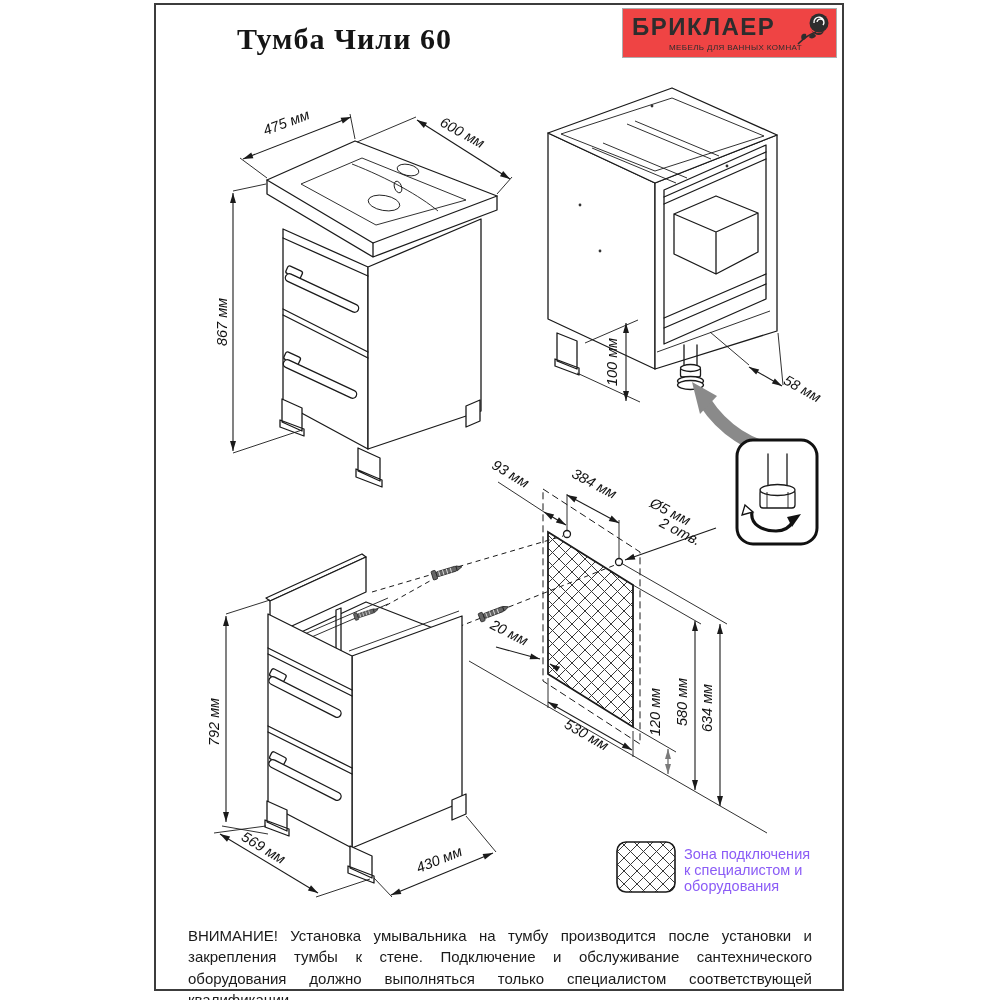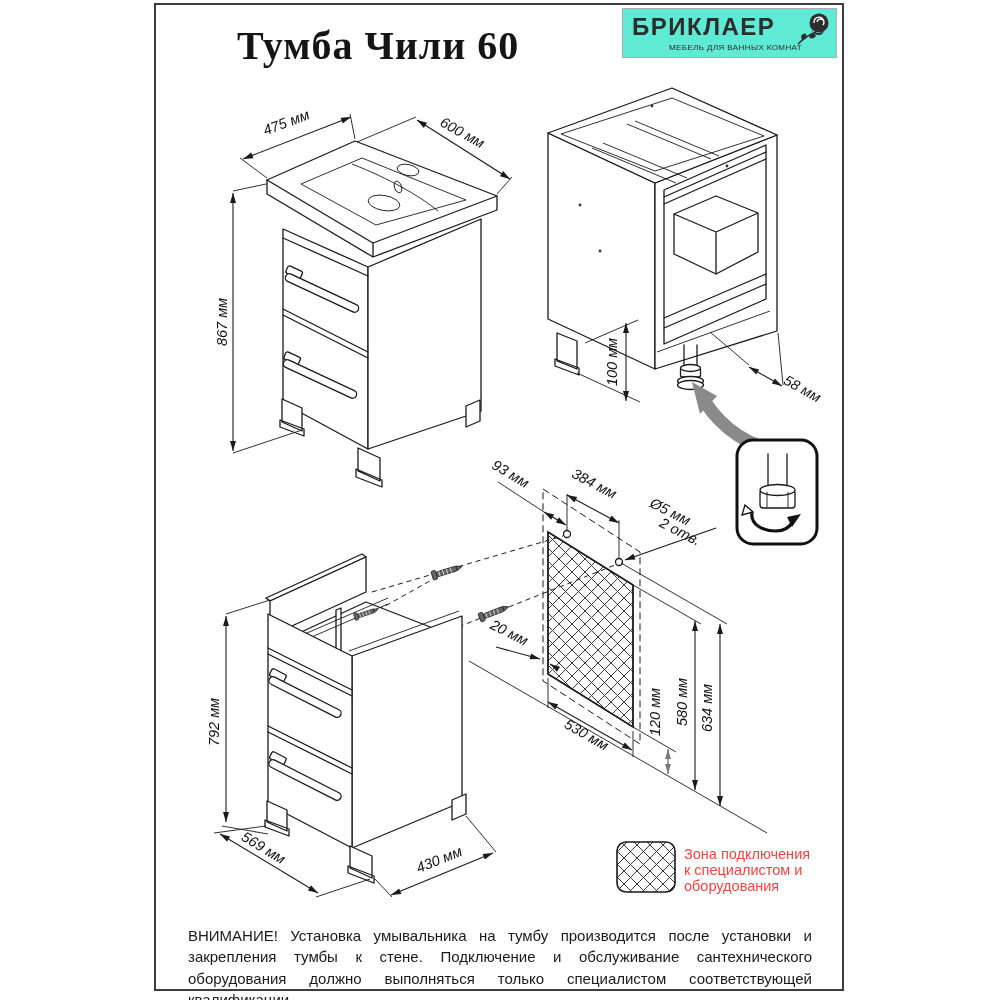--- a/index.html
+++ b/index.html
@@ -8,7 +8,7 @@
   .frame{position:absolute;left:154px;top:3px;width:690px;height:988px;border:2px solid #3c3c3c;box-sizing:border-box;z-index:0;background:#fff;}
   #draw{position:absolute;left:0;top:0;z-index:1;}
   .overlay{position:absolute;z-index:2;}
-  .title{left:237px;top:22px;font-family:"Liberation Serif",serif;font-weight:bold;font-size:40px;letter-spacing:1px;color:#151515;}
+  .title{left:237px;top:22px;font-family:"Liberation Serif",serif;font-weight:bold;font-size:30px;letter-spacing:1px;color:#151515;}
   .logo{left:622px;top:8px;width:215px;height:50px;border:1px solid #adadad;box-sizing:border-box;background:#5eead4;}
   .logo-name{position:absolute;left:9px;top:4px;font-size:24px;font-weight:bold;letter-spacing:1.5px;color:#2d2d2d;}
   .logo-rose{position:absolute;right:4px;top:1px;}

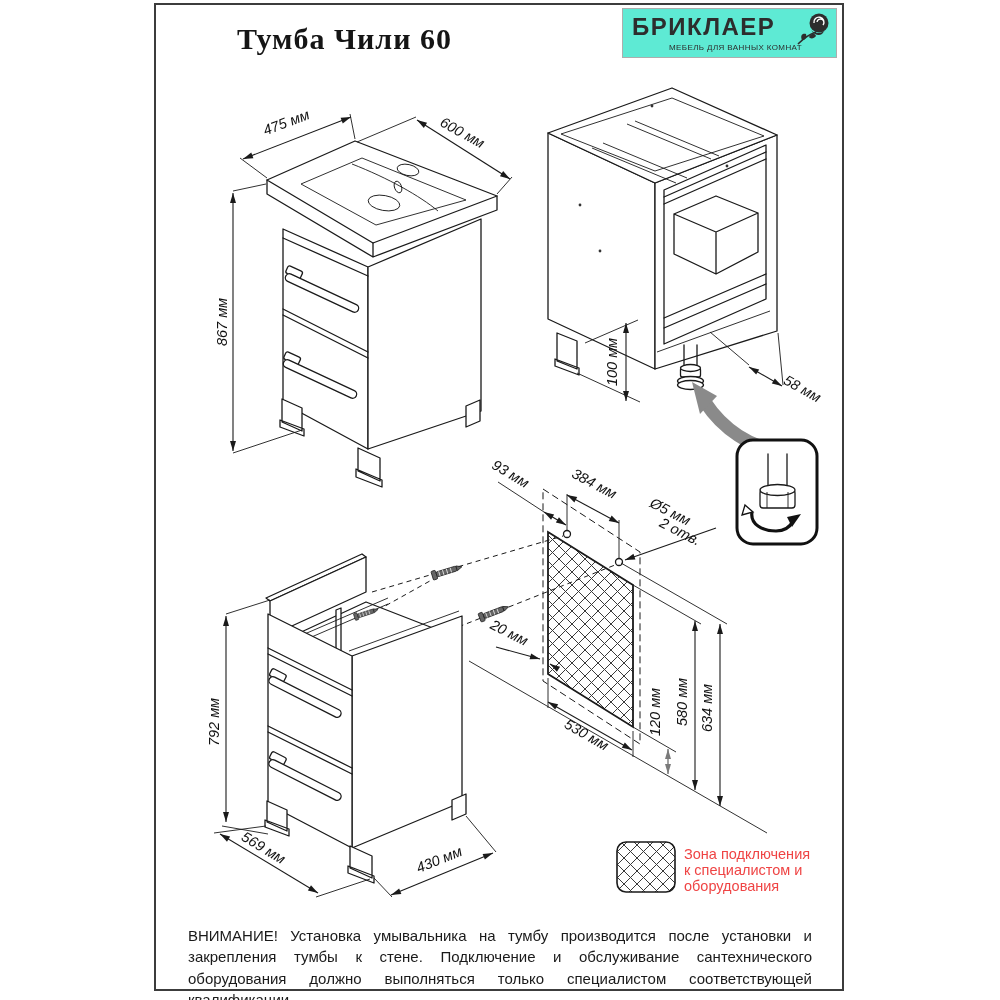--- a/index.html
+++ b/index.html
@@ -9,7 +9,7 @@
   #draw{position:absolute;left:0;top:0;z-index:1;}
   .overlay{position:absolute;z-index:2;}
   .title{left:237px;top:22px;font-family:"Liberation Serif",serif;font-weight:bold;font-size:30px;letter-spacing:1px;color:#151515;}
-  .logo{left:622px;top:8px;width:215px;height:50px;border:1px solid #adadad;box-sizing:border-box;background:#5eead4;}
+  .logo{left:622px;top:8px;width:215px;height:50px;border:1px solid #adadad;box-sizing:border-box;background:#ef4444;}
   .logo-name{position:absolute;left:9px;top:4px;font-size:24px;font-weight:bold;letter-spacing:1.5px;color:#2d2d2d;}
   .logo-rose{position:absolute;right:4px;top:1px;}
   .logo-tag{position:absolute;right:34px;top:34px;font-size:8px;font-weight:normal;letter-spacing:0.4px;color:#2d2d2d;}

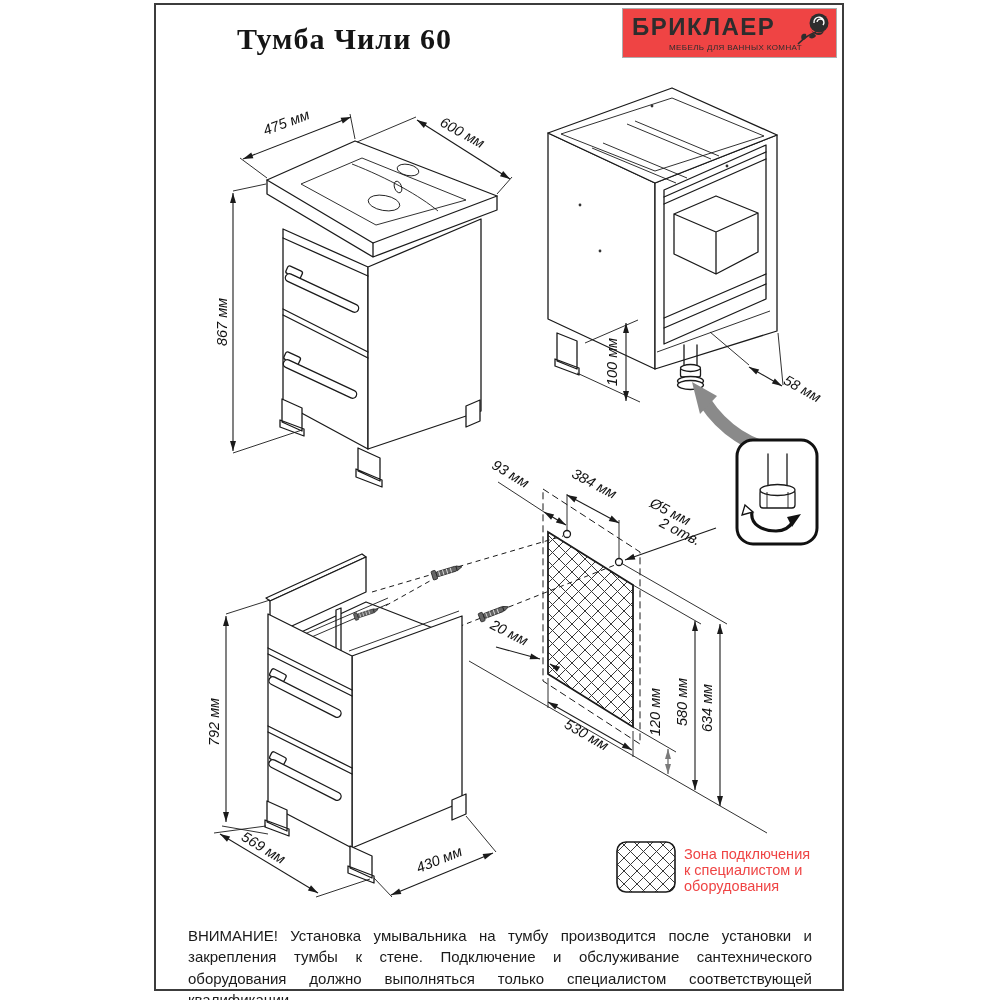--- a/index.html
+++ b/index.html
@@ -13,7 +13,7 @@
   .logo-name{position:absolute;left:9px;top:4px;font-size:24px;font-weight:bold;letter-spacing:1.5px;color:#2d2d2d;}
   .logo-rose{position:absolute;right:4px;top:1px;}
   .logo-tag{position:absolute;right:34px;top:34px;font-size:8px;font-weight:normal;letter-spacing:0.4px;color:#2d2d2d;}
-  .legend-text{left:684px;top:846px;width:160px;font-size:14.5px;line-height:16px;color:#ef4444;}
+  .legend-text{left:684px;top:846px;width:160px;font-size:14.5px;line-height:16px;color:#8b5cf6;}
   .warning{left:188px;top:925px;width:624px;font-size:15px;line-height:1.42;text-align:justify;color:#1a1a1a;}
   
   .ln{fill:none;stroke:#1a1a1a;stroke-width:1.3;stroke-linejoin:round;stroke-linecap:round;}

